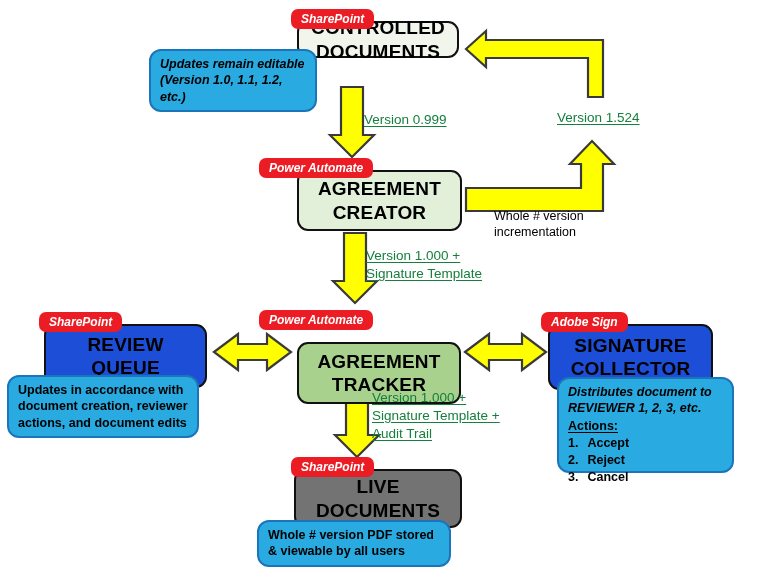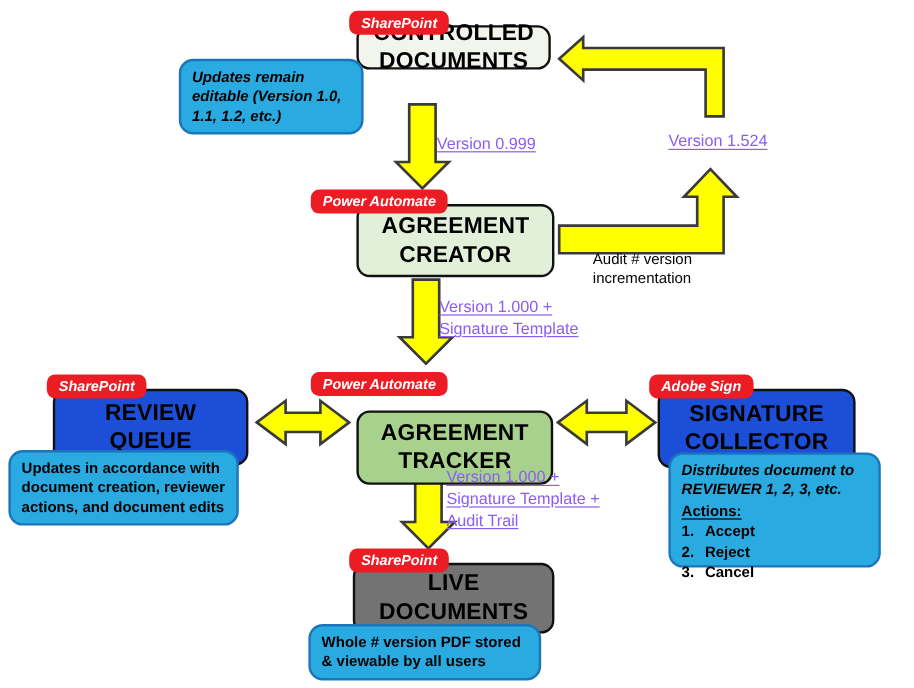--- a/index.html
+++ b/index.html
@@ -60,7 +60,7 @@
 
   <div class="tab" style="left:291px;top:9px;">SharePoint</div>
   <div class="box controlled" style="left:297px;top:21px;width:162px;height:37px;">CONTROLLED DOCUMENTS</div>
-  <div class="callout ital" style="left:149px;top:49px;width:154px;">Updates remain editable (Version 1.0, 1.1, 1.2, etc.)</div>
+  <div class="callout ital" style="left:149px;top:49px;width:168px;">Updates remain editable (Version 1.0, 1.1, 1.2, etc.)</div>
 
   <div class="edge-label" style="left:364px;top:111px;width:100px;">Version 0.999</div>
   <div class="edge-label" style="left:557px;top:109px;width:120px;">Version 1.524</div>

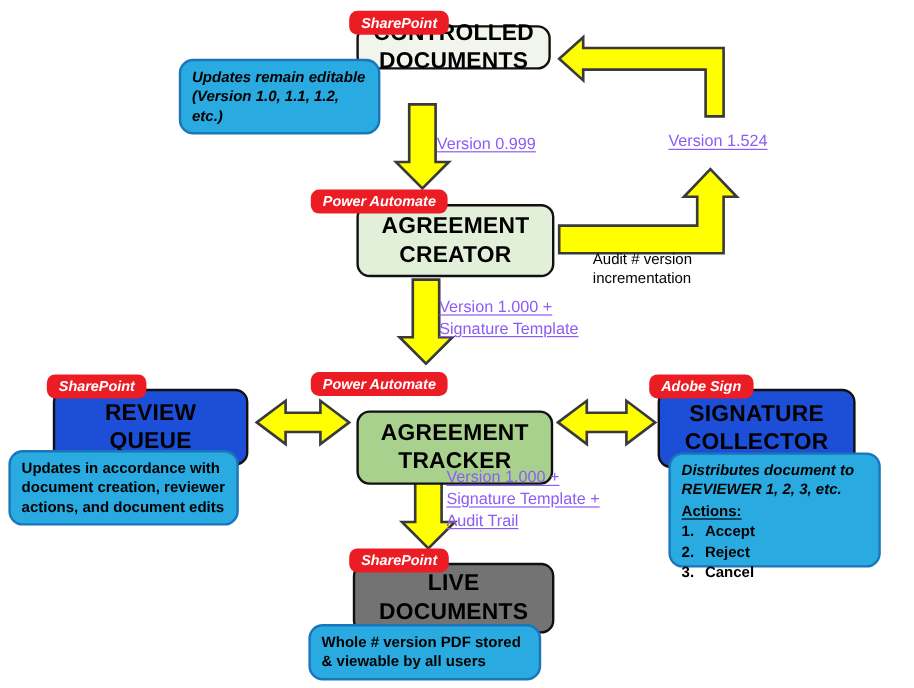--- a/index.html
+++ b/index.html
@@ -31,7 +31,7 @@
   }
   .callout.ital{font-style:italic;}
   .edge-label{
-    position:absolute;z-index:2;color:#8b5cf6;font-size:13.5px;line-height:1.32;
+    position:absolute;z-index:2;color:#15803d;font-size:13.5px;line-height:1.32;
     text-decoration:underline;text-underline-offset:2px;
   }
   .note-label{

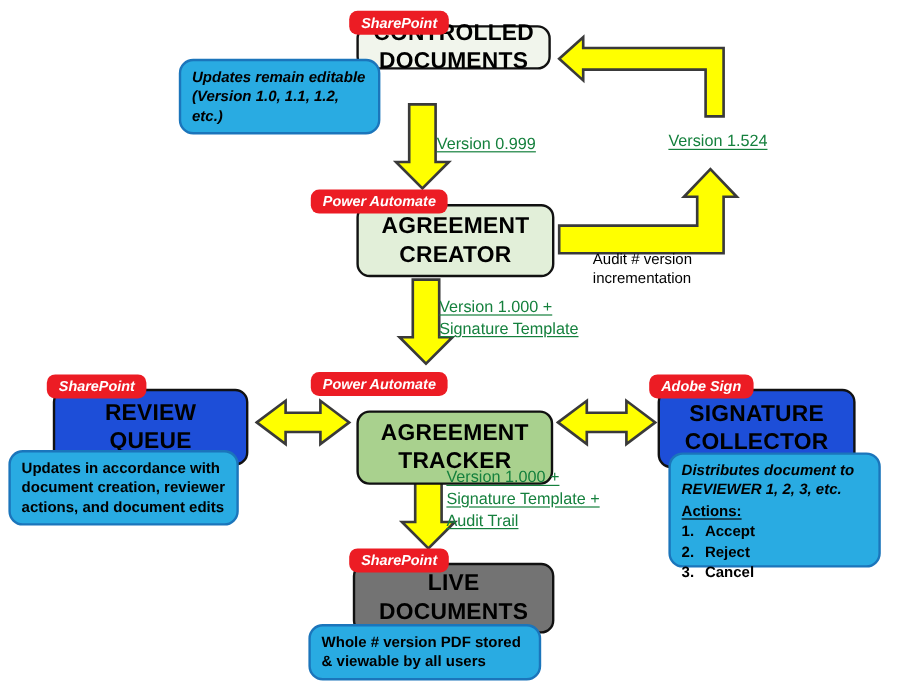--- a/index.html
+++ b/index.html
@@ -68,7 +68,7 @@
   <div class="tab" style="left:259px;top:158px;">Power Automate</div>
   <div class="box creator" style="left:297px;top:170px;width:165px;height:61px;">AGREEMENT CREATOR</div>
 
-  <div class="note-label" style="left:494px;top:208px;width:104px;">Audit # version incrementation</div>
+  <div class="note-label" style="left:494px;top:208px;width:104px;">Whole # version incrementation</div>
 
   <div class="edge-label" style="left:366px;top:247px;width:145px;">Version 1.000 + Signature Template</div>
 

